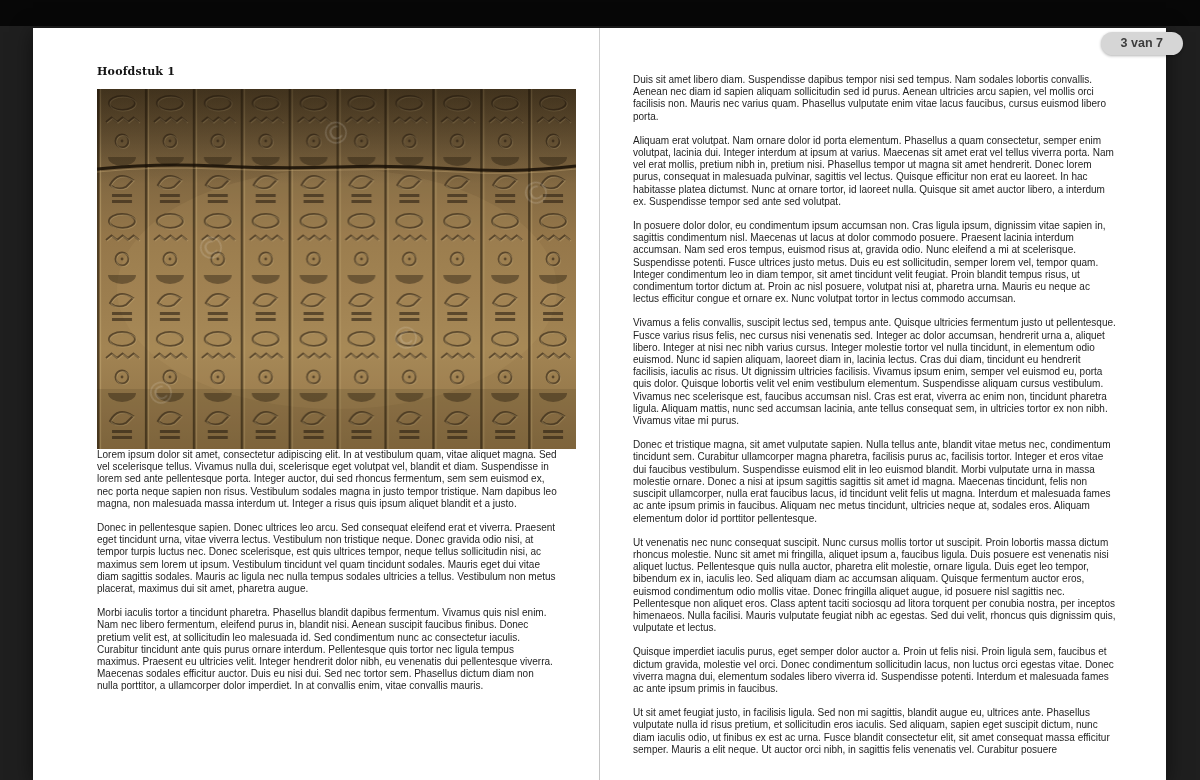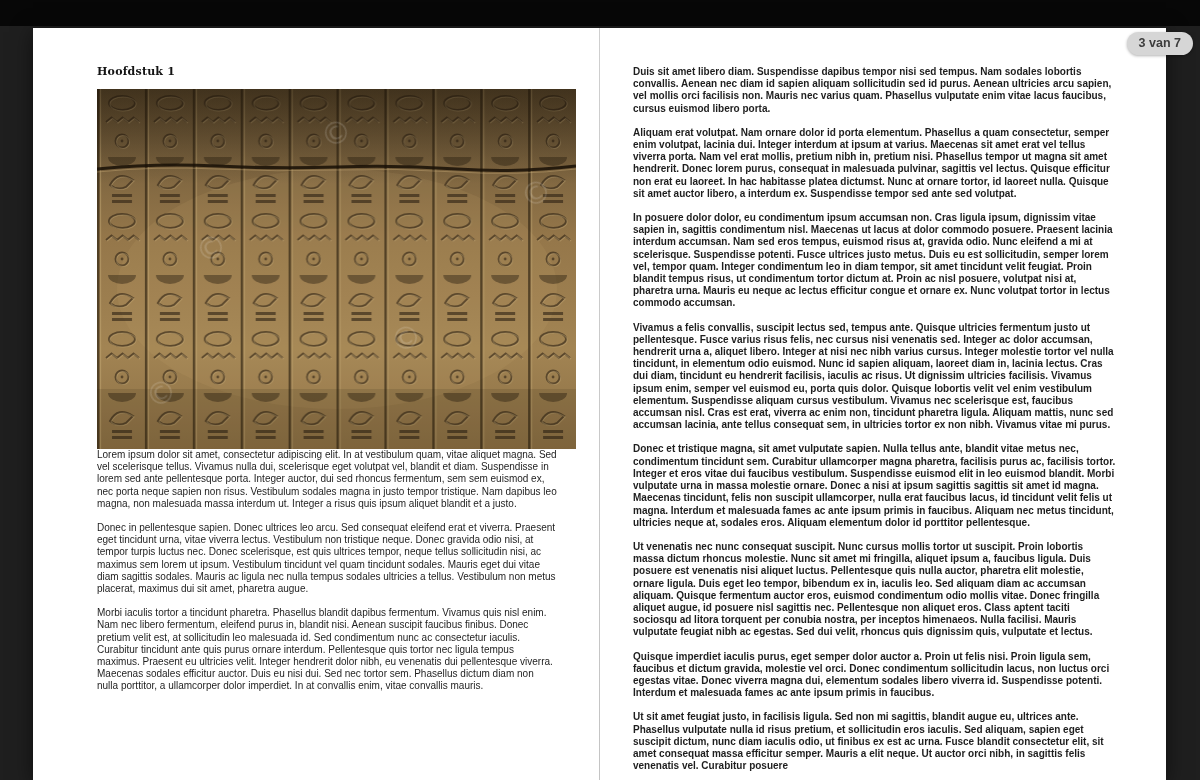--- a/index.html
+++ b/index.html
@@ -22,7 +22,7 @@
   .body-copy{}
   .page-right .body-copy{margin-top:0;font-weight:bold;}
   .body-copy p{margin:0 0 12px;font-size:10px;line-height:12.2px;color:#1e1e1e;}
-  .page-badge{position:absolute;top:32px;right:7px;height:23px;padding:0 12px;
+  .page-badge{position:absolute;top:32px;right:17px;height:23px;padding:0 20px;
     border-radius:12px;background:#d6d6d6;color:#3d3d3d;font-size:12.5px;
     font-weight:600;line-height:23px;box-shadow:0 1px 3px rgba(0,0,0,.3);
     white-space:nowrap;}

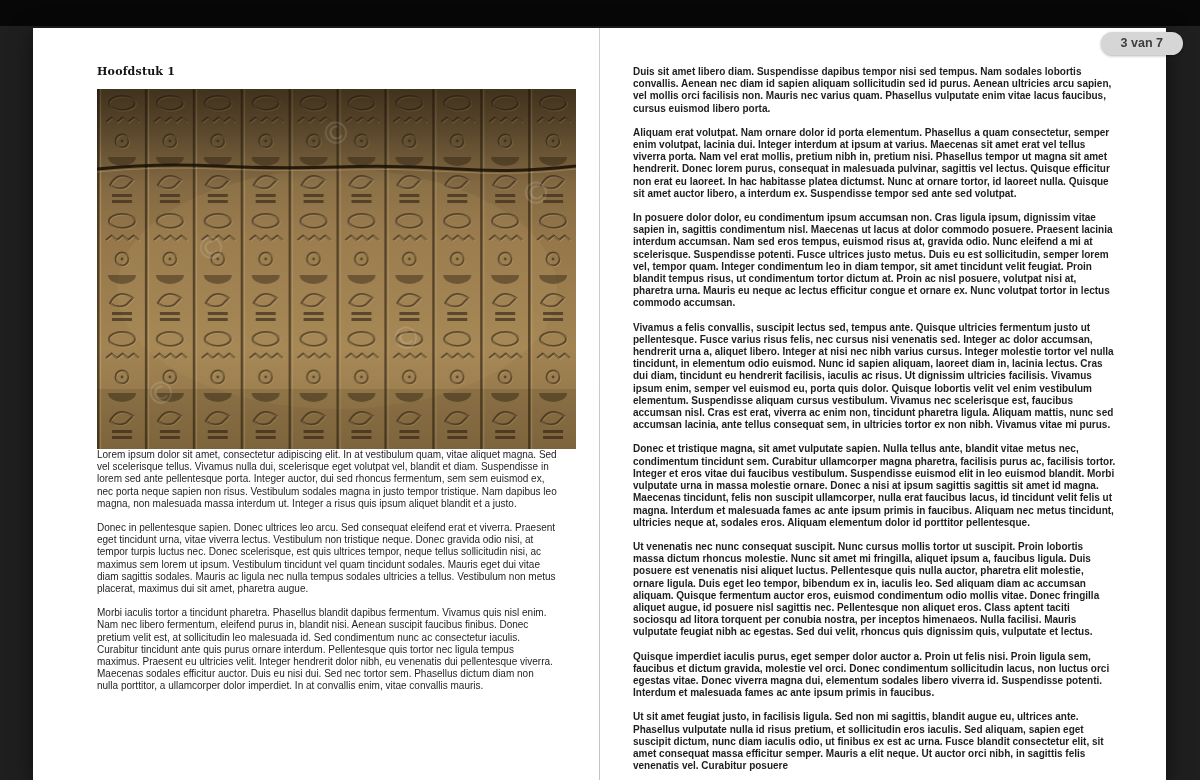--- a/index.html
+++ b/index.html
@@ -20,7 +20,7 @@
   .figure{margin-top:12px;width:479px;height:360px;display:block;}
   .figure svg{display:block;width:479px;height:360px;}
   .body-copy{}
-  .page-right .body-copy{margin-top:0;font-weight:bold;}
+  .page-right .body-copy{margin-top:8px;}
   .body-copy p{margin:0 0 12px;font-size:10px;line-height:12.2px;color:#1e1e1e;}
   .page-badge{position:absolute;top:32px;right:17px;height:23px;padding:0 20px;
     border-radius:12px;background:#d6d6d6;color:#3d3d3d;font-size:12.5px;

